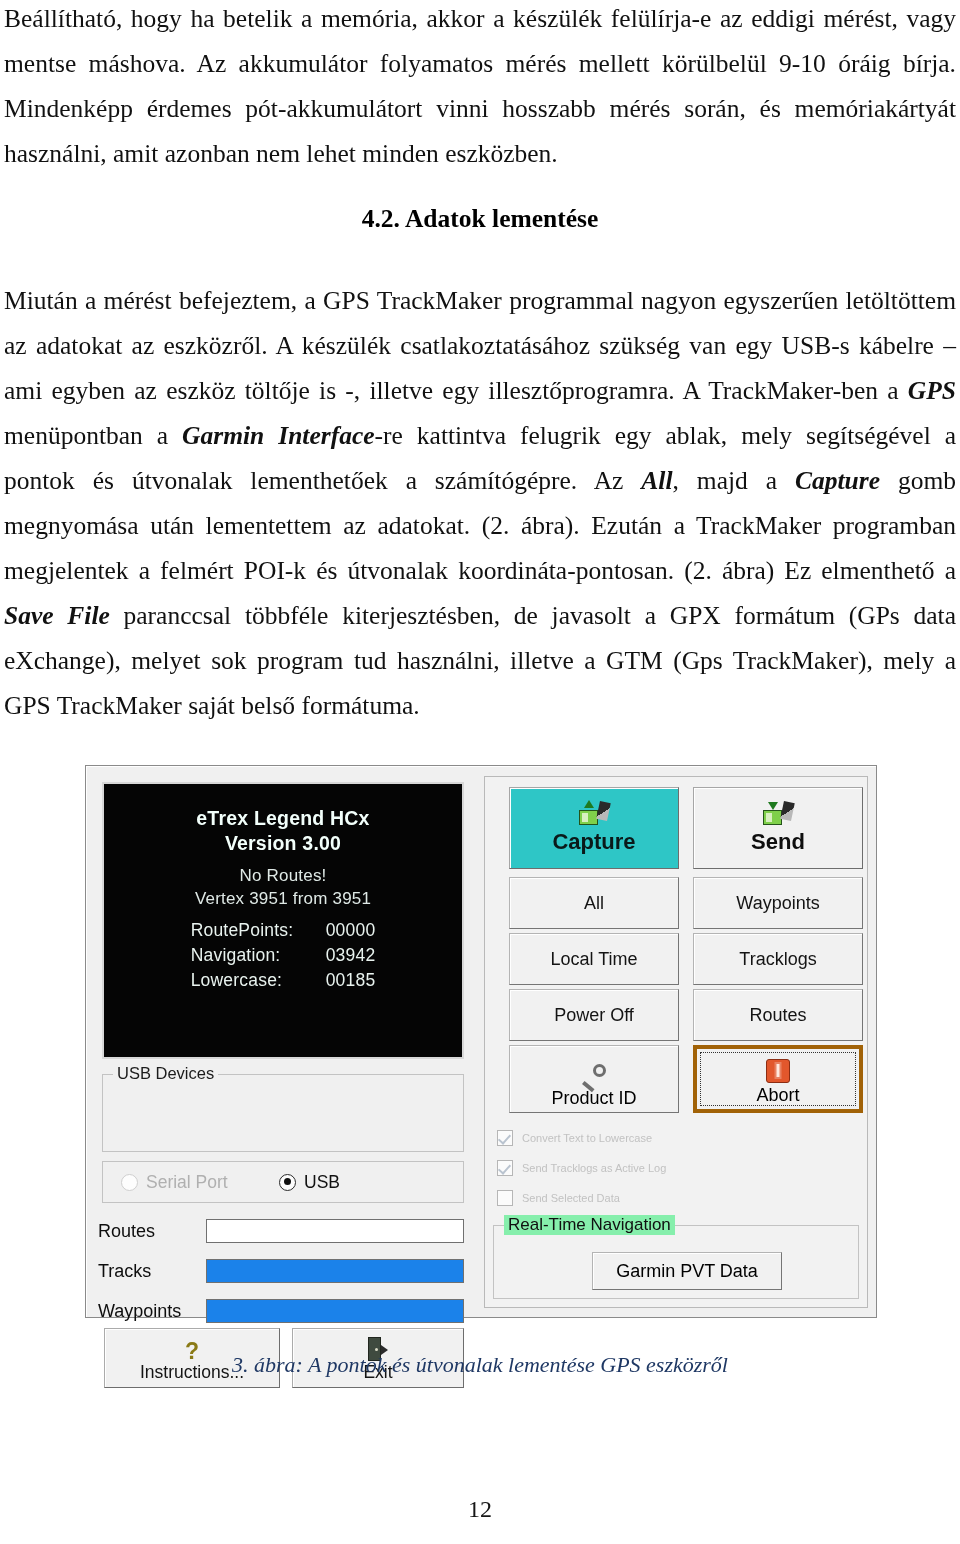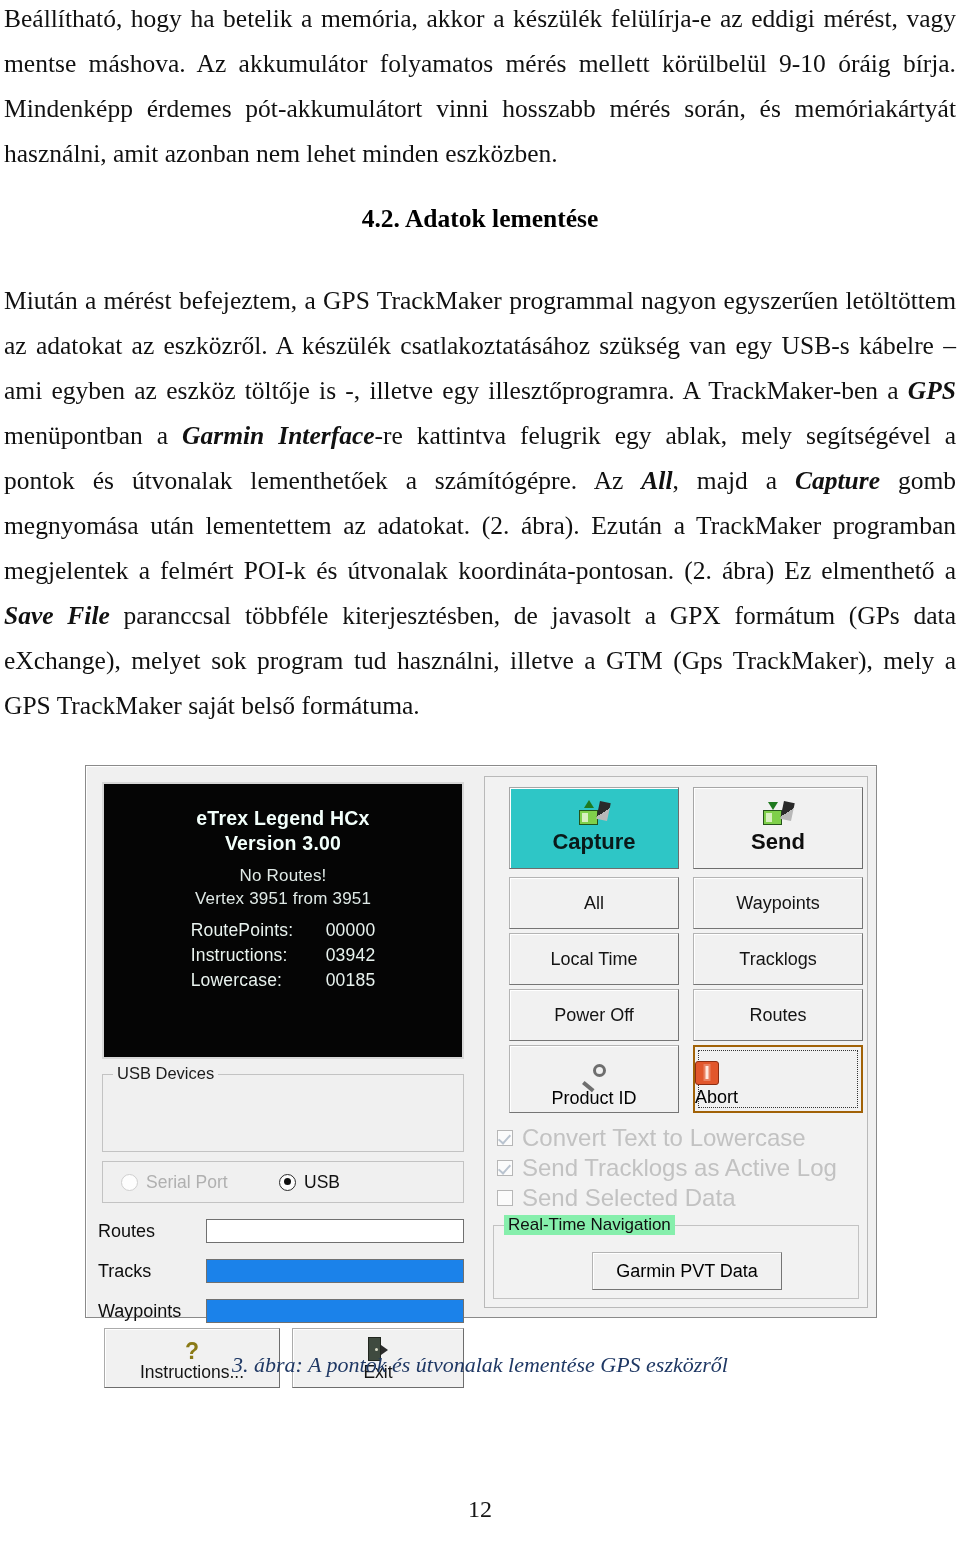--- a/index.html
+++ b/index.html
@@ -566,7 +566,7 @@
           <div class="ds-line">Vertex 3951 from 3951</div>
           <div class="ds-stats">
             <div><span class="lbl">RoutePoints:</span><span>00000</span></div>
-            <div><span class="lbl">Instructions:</span><span>03942</span></div>
+            <div><span class="lbl">Navigation:</span><span>03942</span></div>
             <div><span class="lbl">Lowercase:</span><span>00185</span></div>
           </div>
         </div>

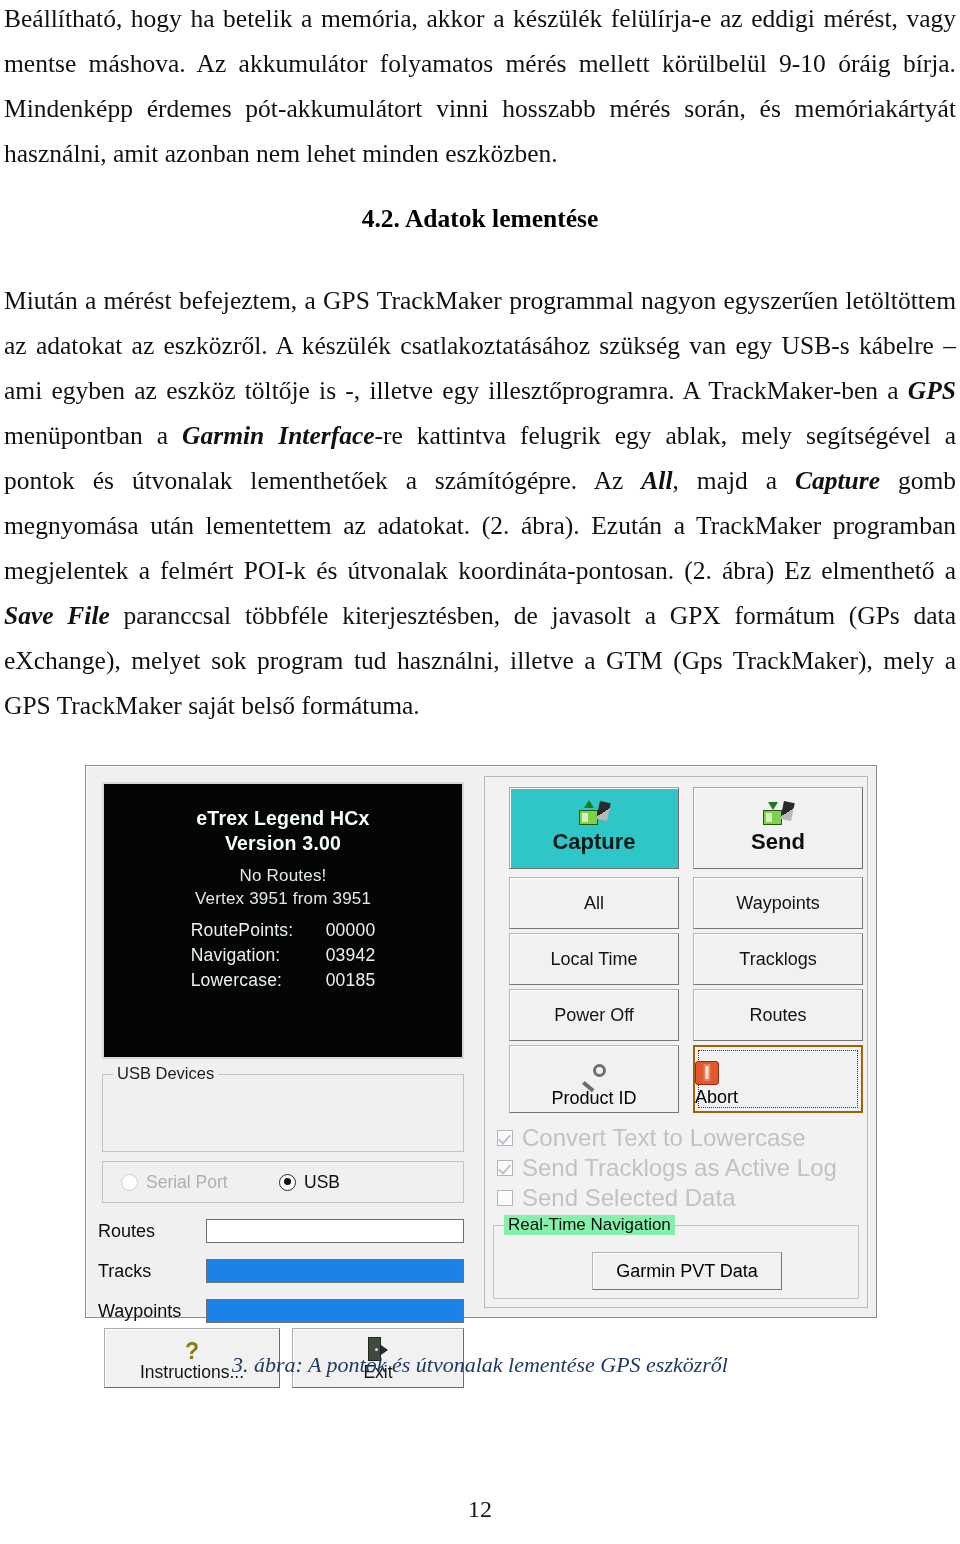--- a/index.html
+++ b/index.html
@@ -430,11 +430,11 @@
     left: 208px; top: 268px;
     width: 170px; height: 68px;
     display: flex; flex-direction: column;
-    align-items: flex-start; justify-content: flex-end;
+    align-items: center; justify-content: flex-end;
     padding-bottom: 3px;
     font-size: 18px;
     background: #f1f1f1;
-    border: 2px solid #a16207;
+    border: 4px solid #a16207;
     box-sizing: border-box;
   }
   .btn-abort .focusring {

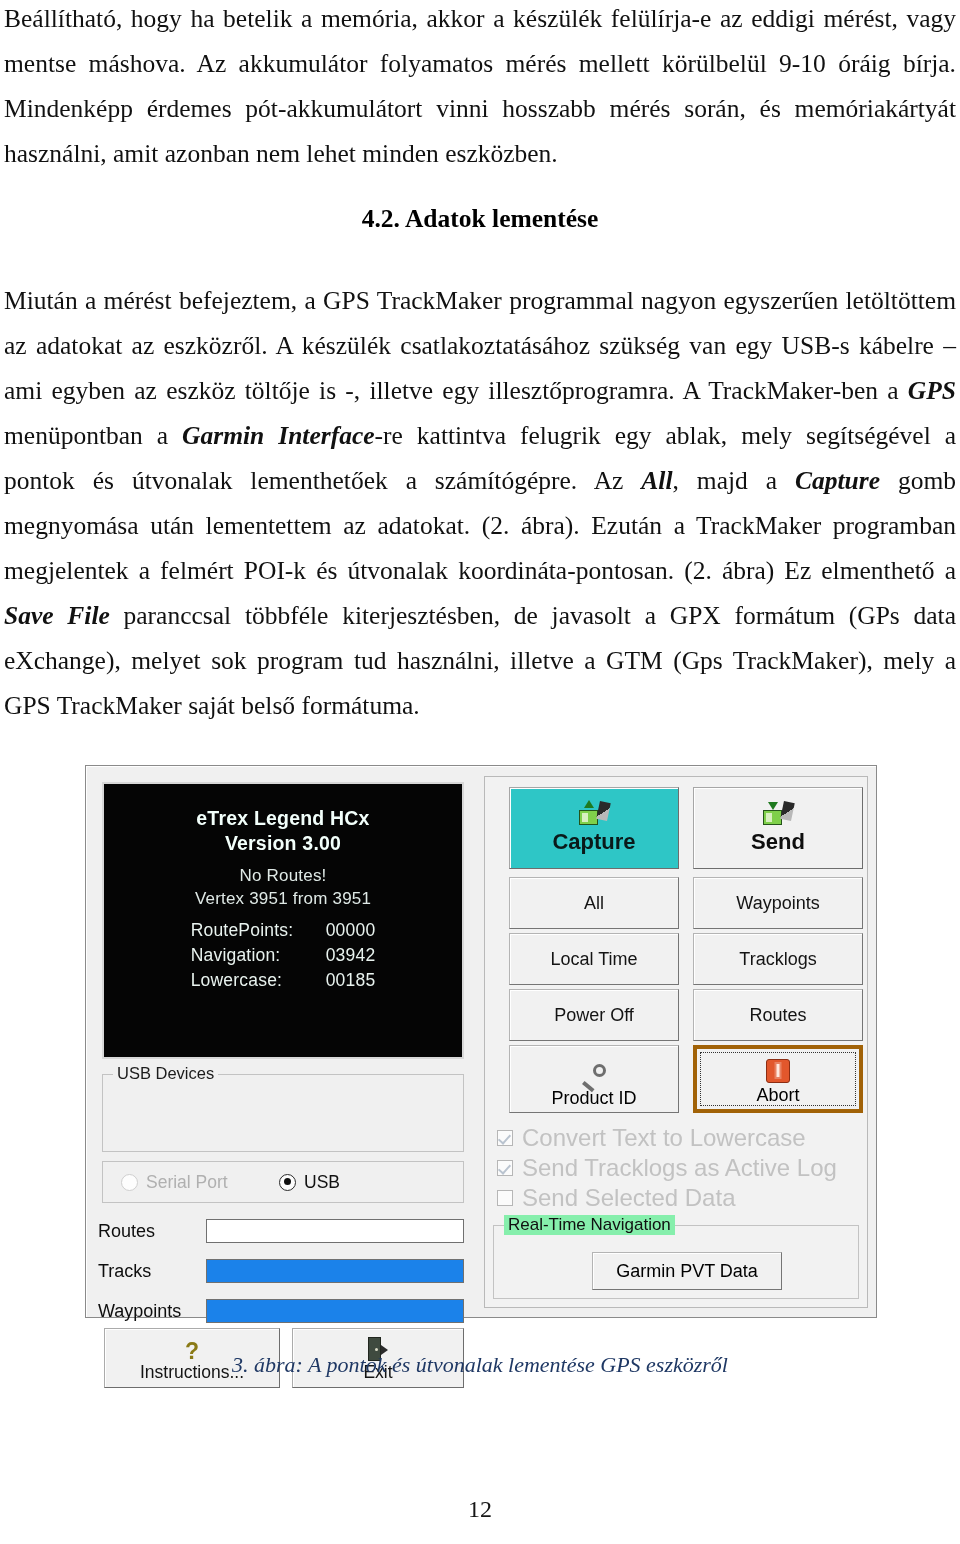--- a/index.html
+++ b/index.html
@@ -471,7 +471,7 @@
     align-items: center;
     gap: 9px;
     height: 30px;
-    font-size: 24px;
+    font-size: 11px;
     color: #c2c2c2;
   }
   .chk {

